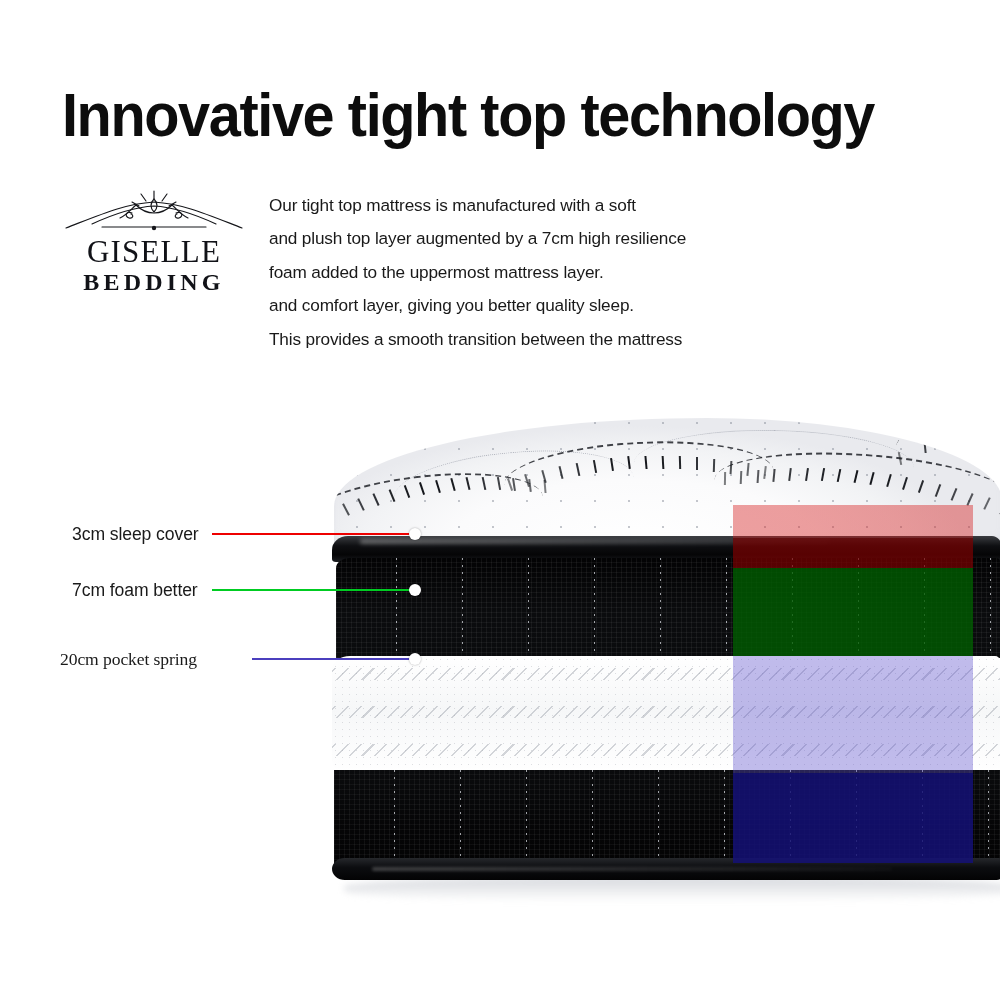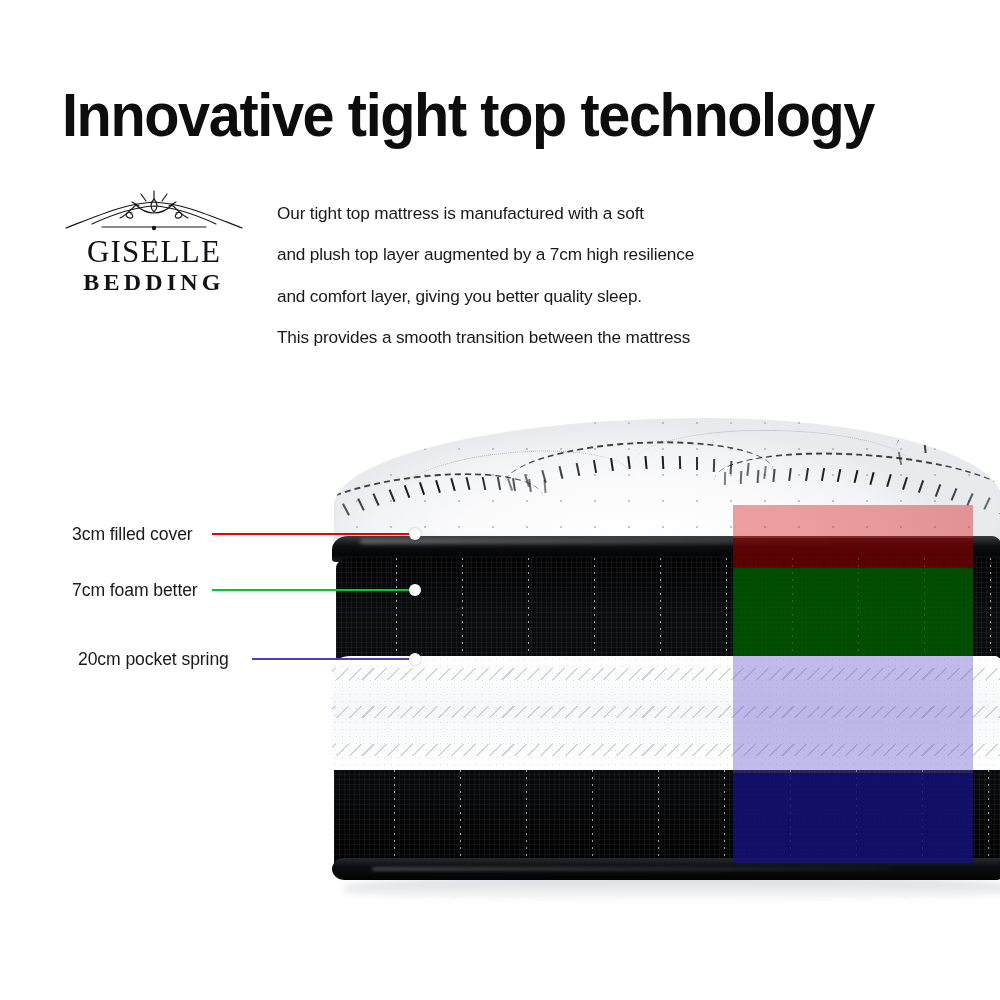--- a/index.html
+++ b/index.html
@@ -38,7 +38,7 @@
     color:#191919;
     letter-spacing:-0.15px;
   }
-  .bodycopy p{margin:16px;}
+  .bodycopy p{margin:8px;}
 
   
   .stage{position:absolute;left:0;top:400px;width:1000px;height:520px;}

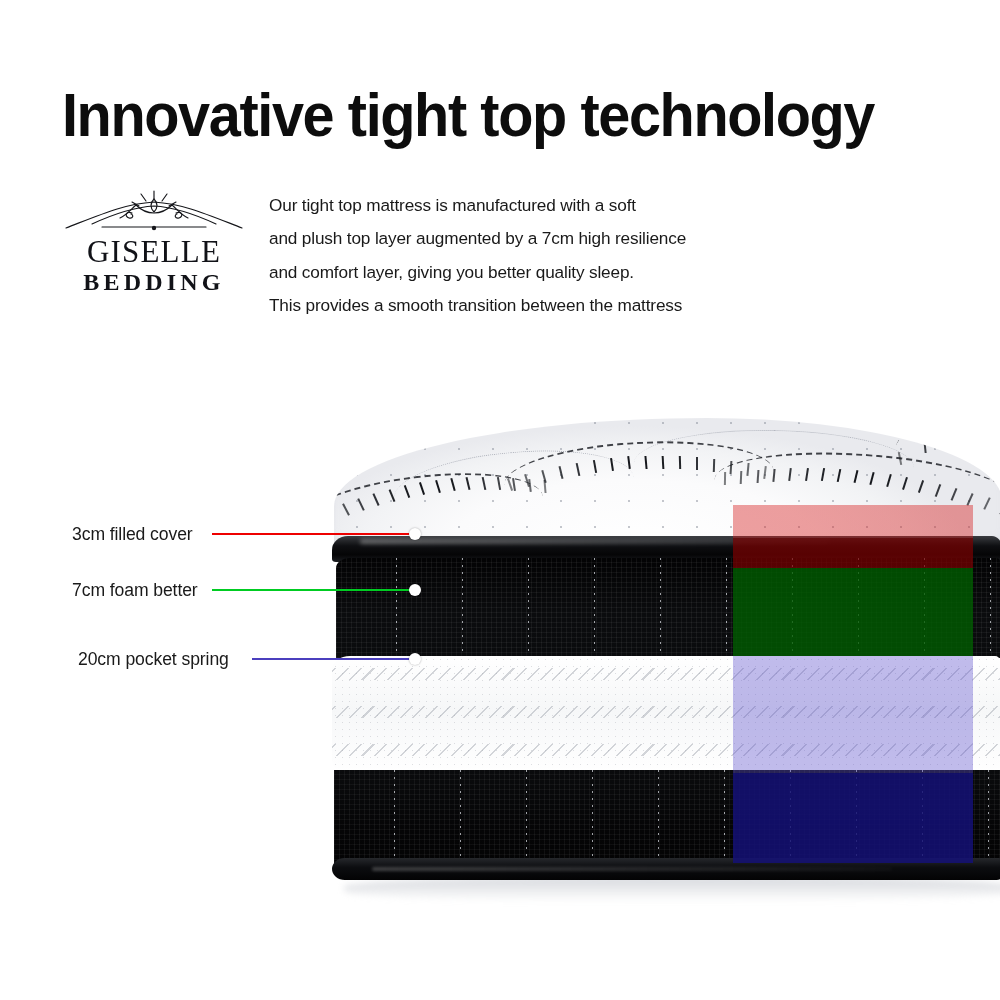--- a/index.html
+++ b/index.html
@@ -216,6 +216,7 @@
   <div class="bodycopy">
     <p>Our tight top mattress is manufactured with a soft</p>
     <p>and plush top layer augmented by a 7cm high resilience</p>
+    <p>foam added to the uppermost mattress layer.</p>
     <p>and comfort layer, giving you better quality sleep.</p>
     <p>This provides a smooth transition between the mattress</p>
   </div>

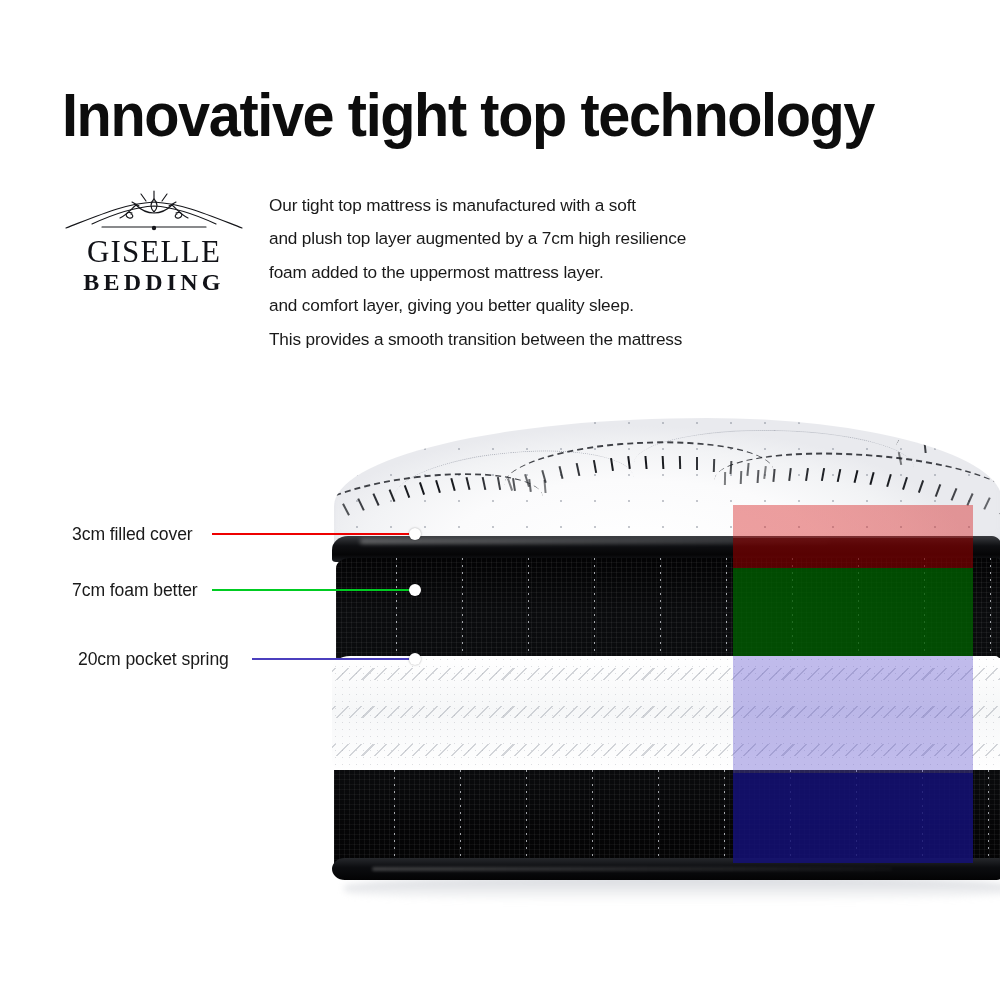--- a/index.html
+++ b/index.html
@@ -346,7 +346,7 @@
 
   <div class="labels">
 
-    <div class="lbl" style="left:72px;top:524px;">3cm filled cover</div>
+    <div class="lbl" style="left:72px;top:524px;">3cm sleep cover</div>
     <div class="leader" id="lead0" style="left: 212px; top: 533px; width: 205px; background: rgb(238, 0, 0);"></div>
     <div class="dot" style="left:409px;top:528px;"></div>
 

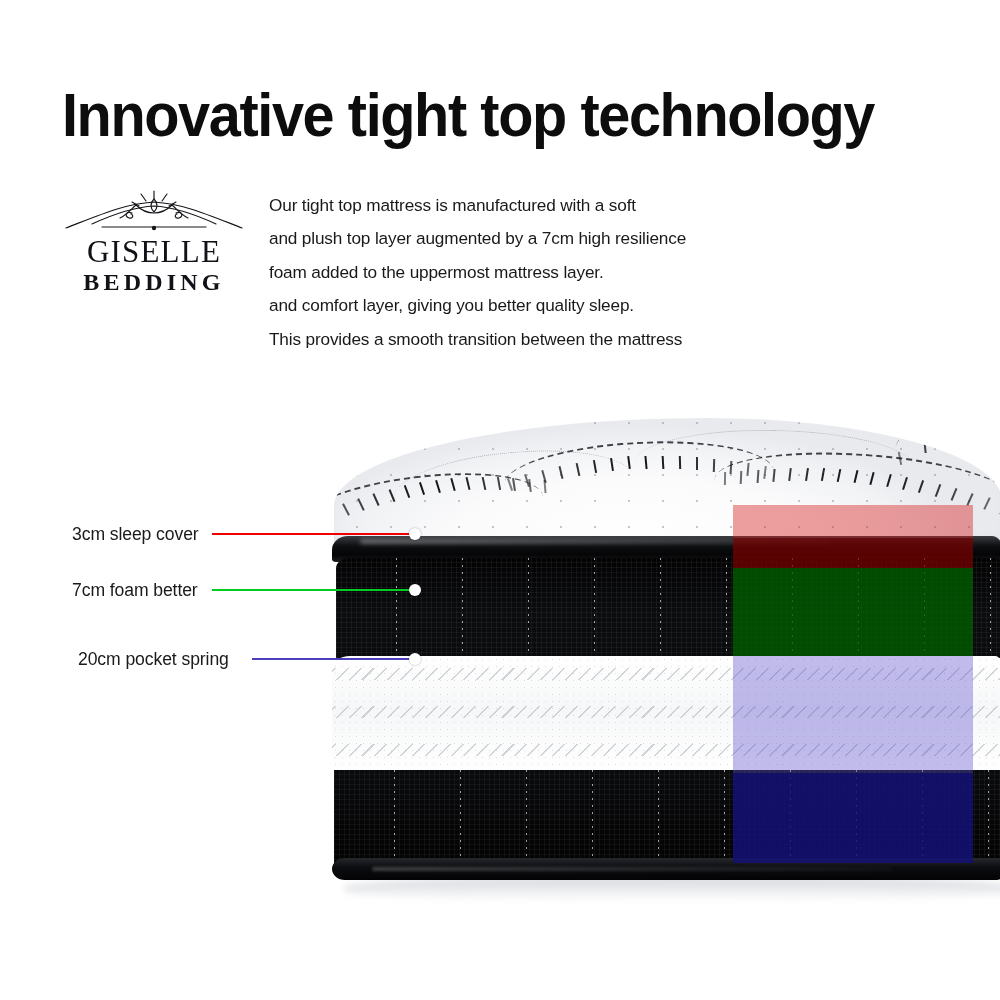--- a/index.html
+++ b/index.html
@@ -354,7 +354,7 @@
     <div class="leader" id="lead1" style="left: 212px; top: 589px; width: 205px; background: rgb(0, 204, 34);"></div>
     <div class="dot" style="left:409px;top:584px;"></div>
 
-    <div class="lbl" style="left:78px;top:649px;">20cm pocket spring</div>
+    <div class="lbl" style="left:60px;top:649px;font-family:Liberation Serif, serif;">20cm pocket spring</div>
     <div class="leader" id="lead2" style="left: 252px; top: 658px; width: 165px; background: rgb(75, 63, 190);"></div>
     <div class="dot" style="left:409px;top:653px;"></div>
 

